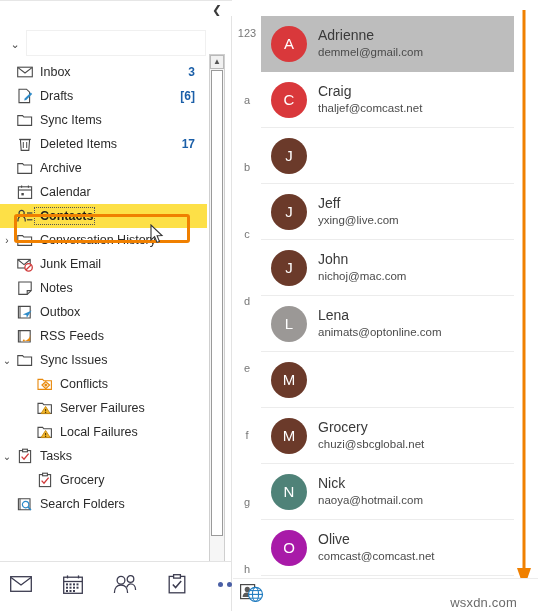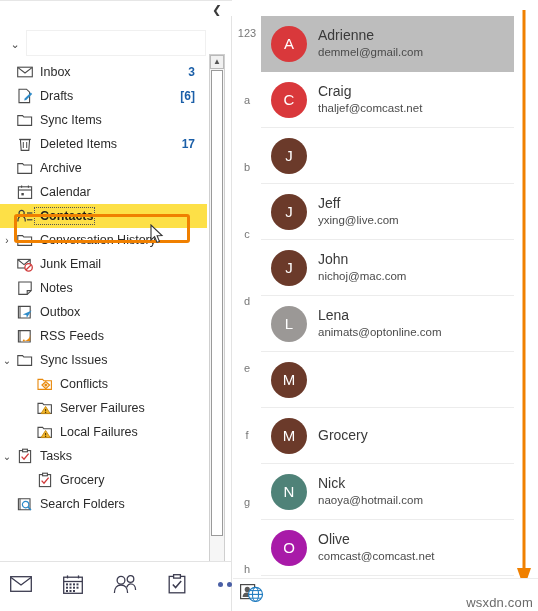--- a/index.html
+++ b/index.html
@@ -520,6 +520,7 @@
           <div class="avatar" style="background: rgb(107, 58, 42);">M</div>
           <div class="meta">
             <div class="pname">Grocery</div>
+            <div class="pmail">chuzi@sbcglobal.net</div>
           </div>
         </div>
         <div class="person">

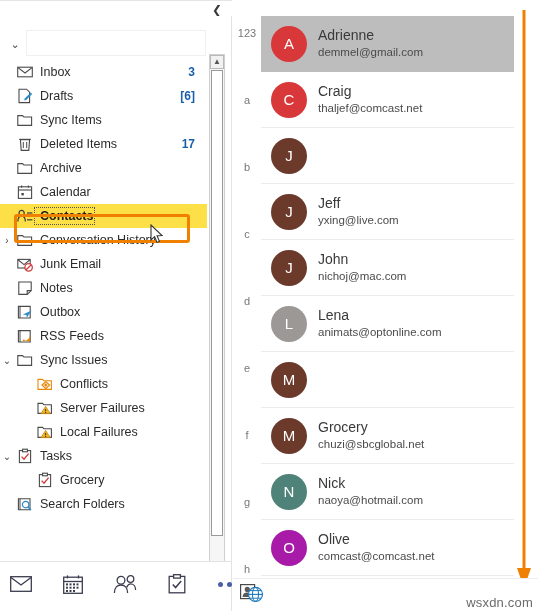--- a/index.html
+++ b/index.html
@@ -183,7 +183,7 @@
   }
   .people-globe { position: absolute; left: 7px; top: 4px; cursor: pointer; }
   .watermark {
-    position: absolute; right: 5px; bottom: 1px;
+    position: absolute; right: 21px; bottom: 1px;
     font-size: 13px; color: #6b6b6b; letter-spacing: .2px;
   }
 </style>

